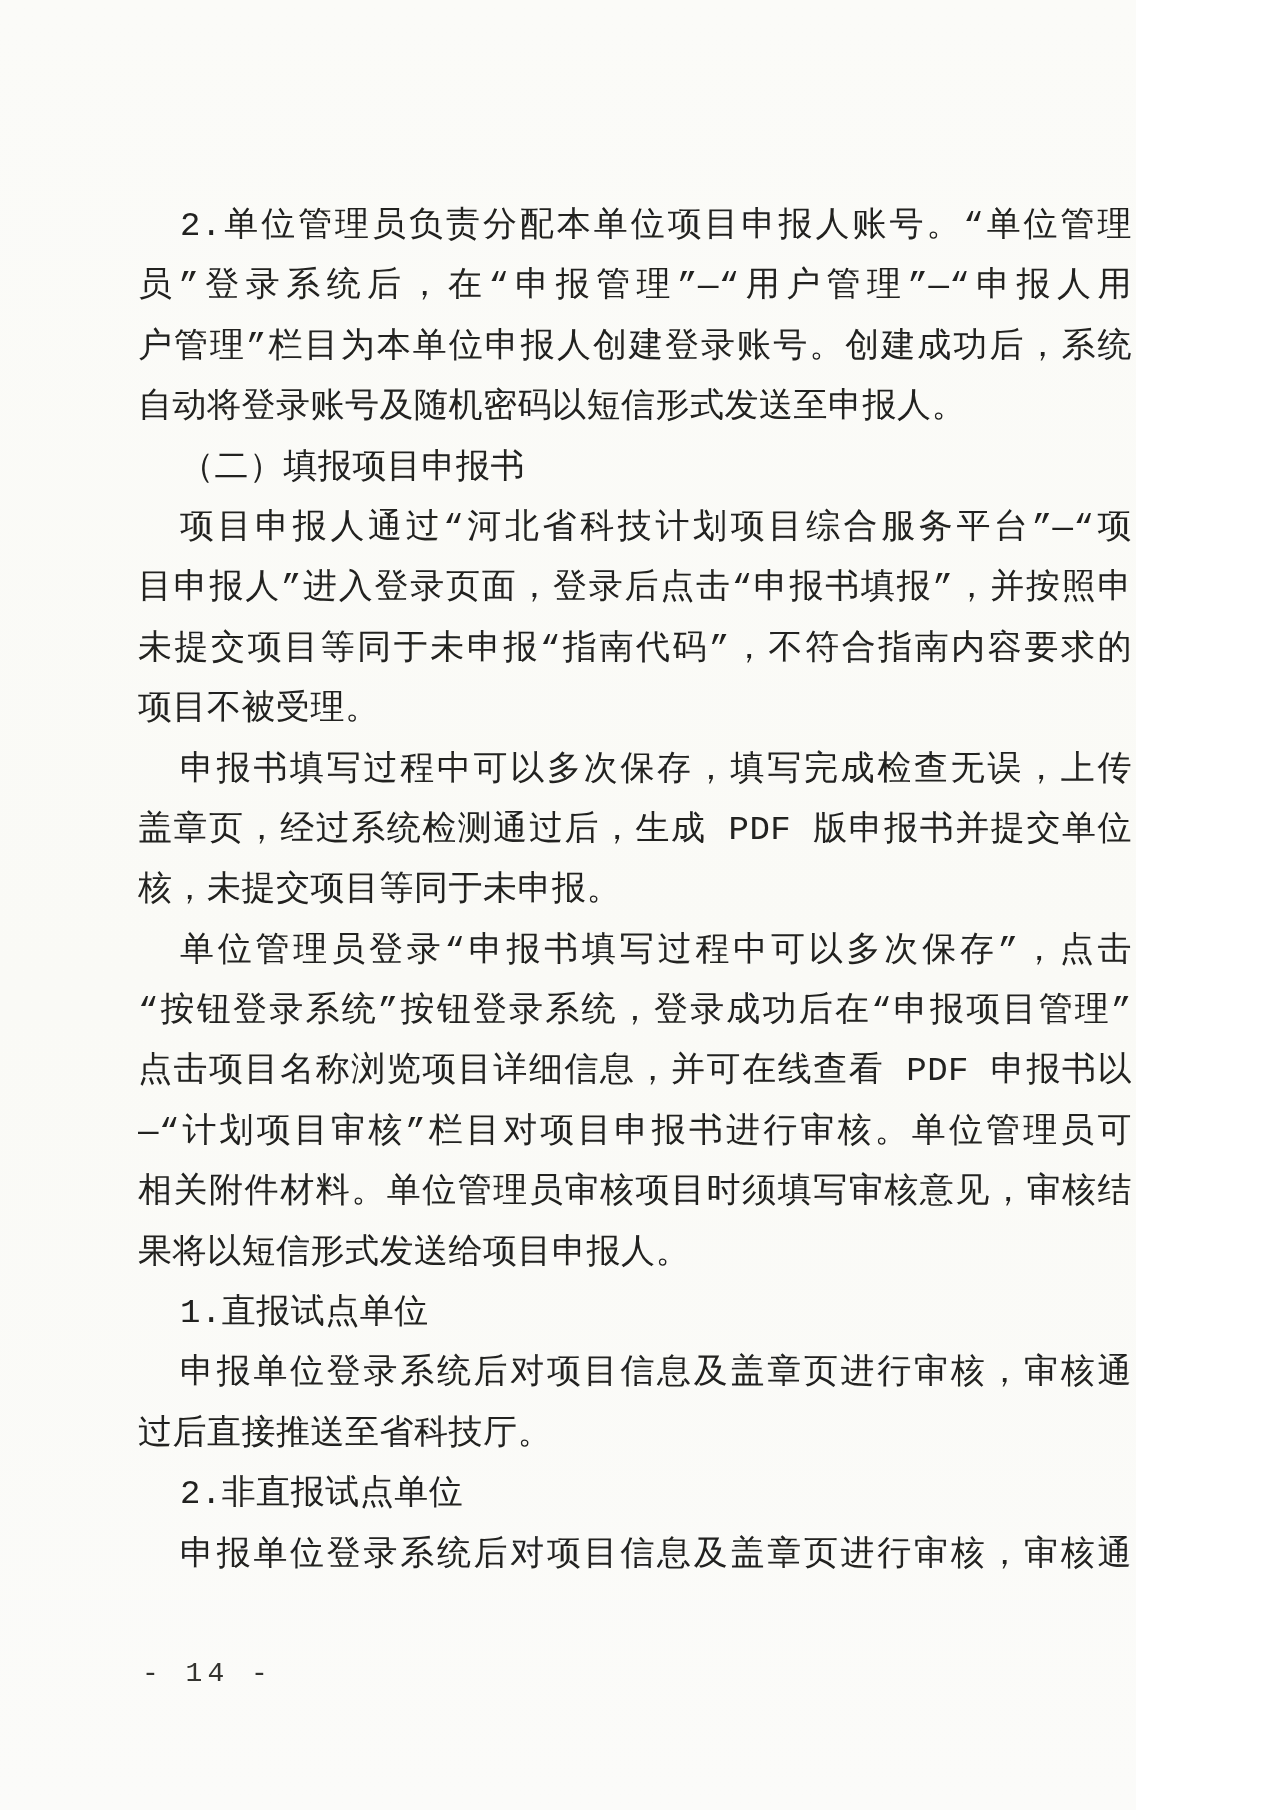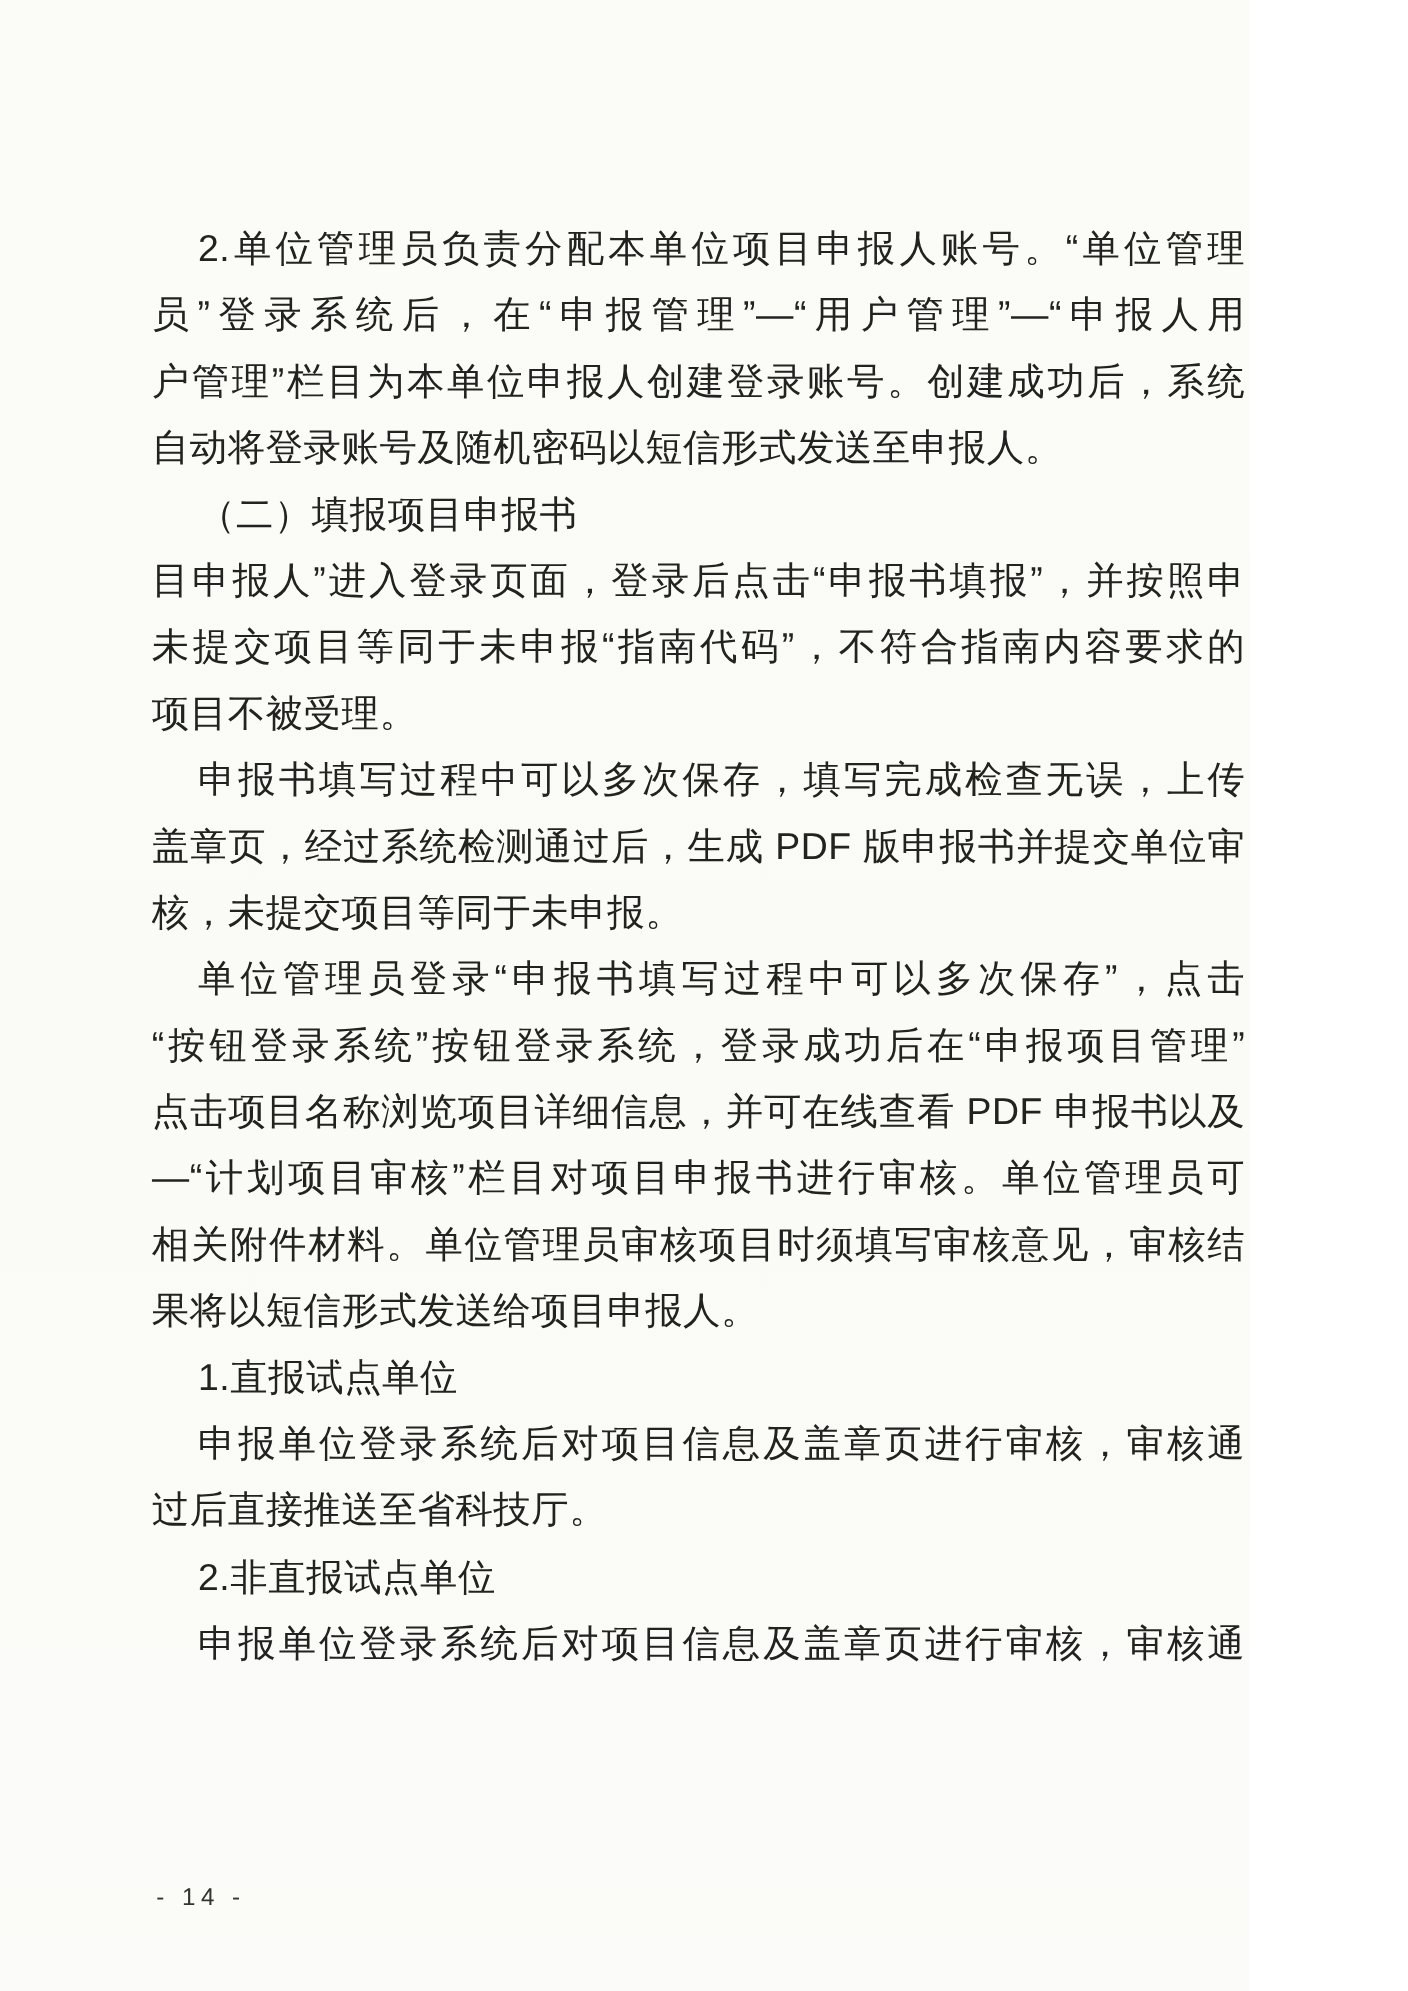--- a/index.html
+++ b/index.html
@@ -16,7 +16,7 @@
     width: 1136px;
     height: 1810px;
     background: linear-gradient(180deg, #fbfbf8 0%, #fafaf6 55%, #fbfbf9 100%);
-    font-family: Liberation Sans, sans-serif;
+    font-family: Liberation Mono, monospace;
     color: #222220;
     overflow: hidden;
   }

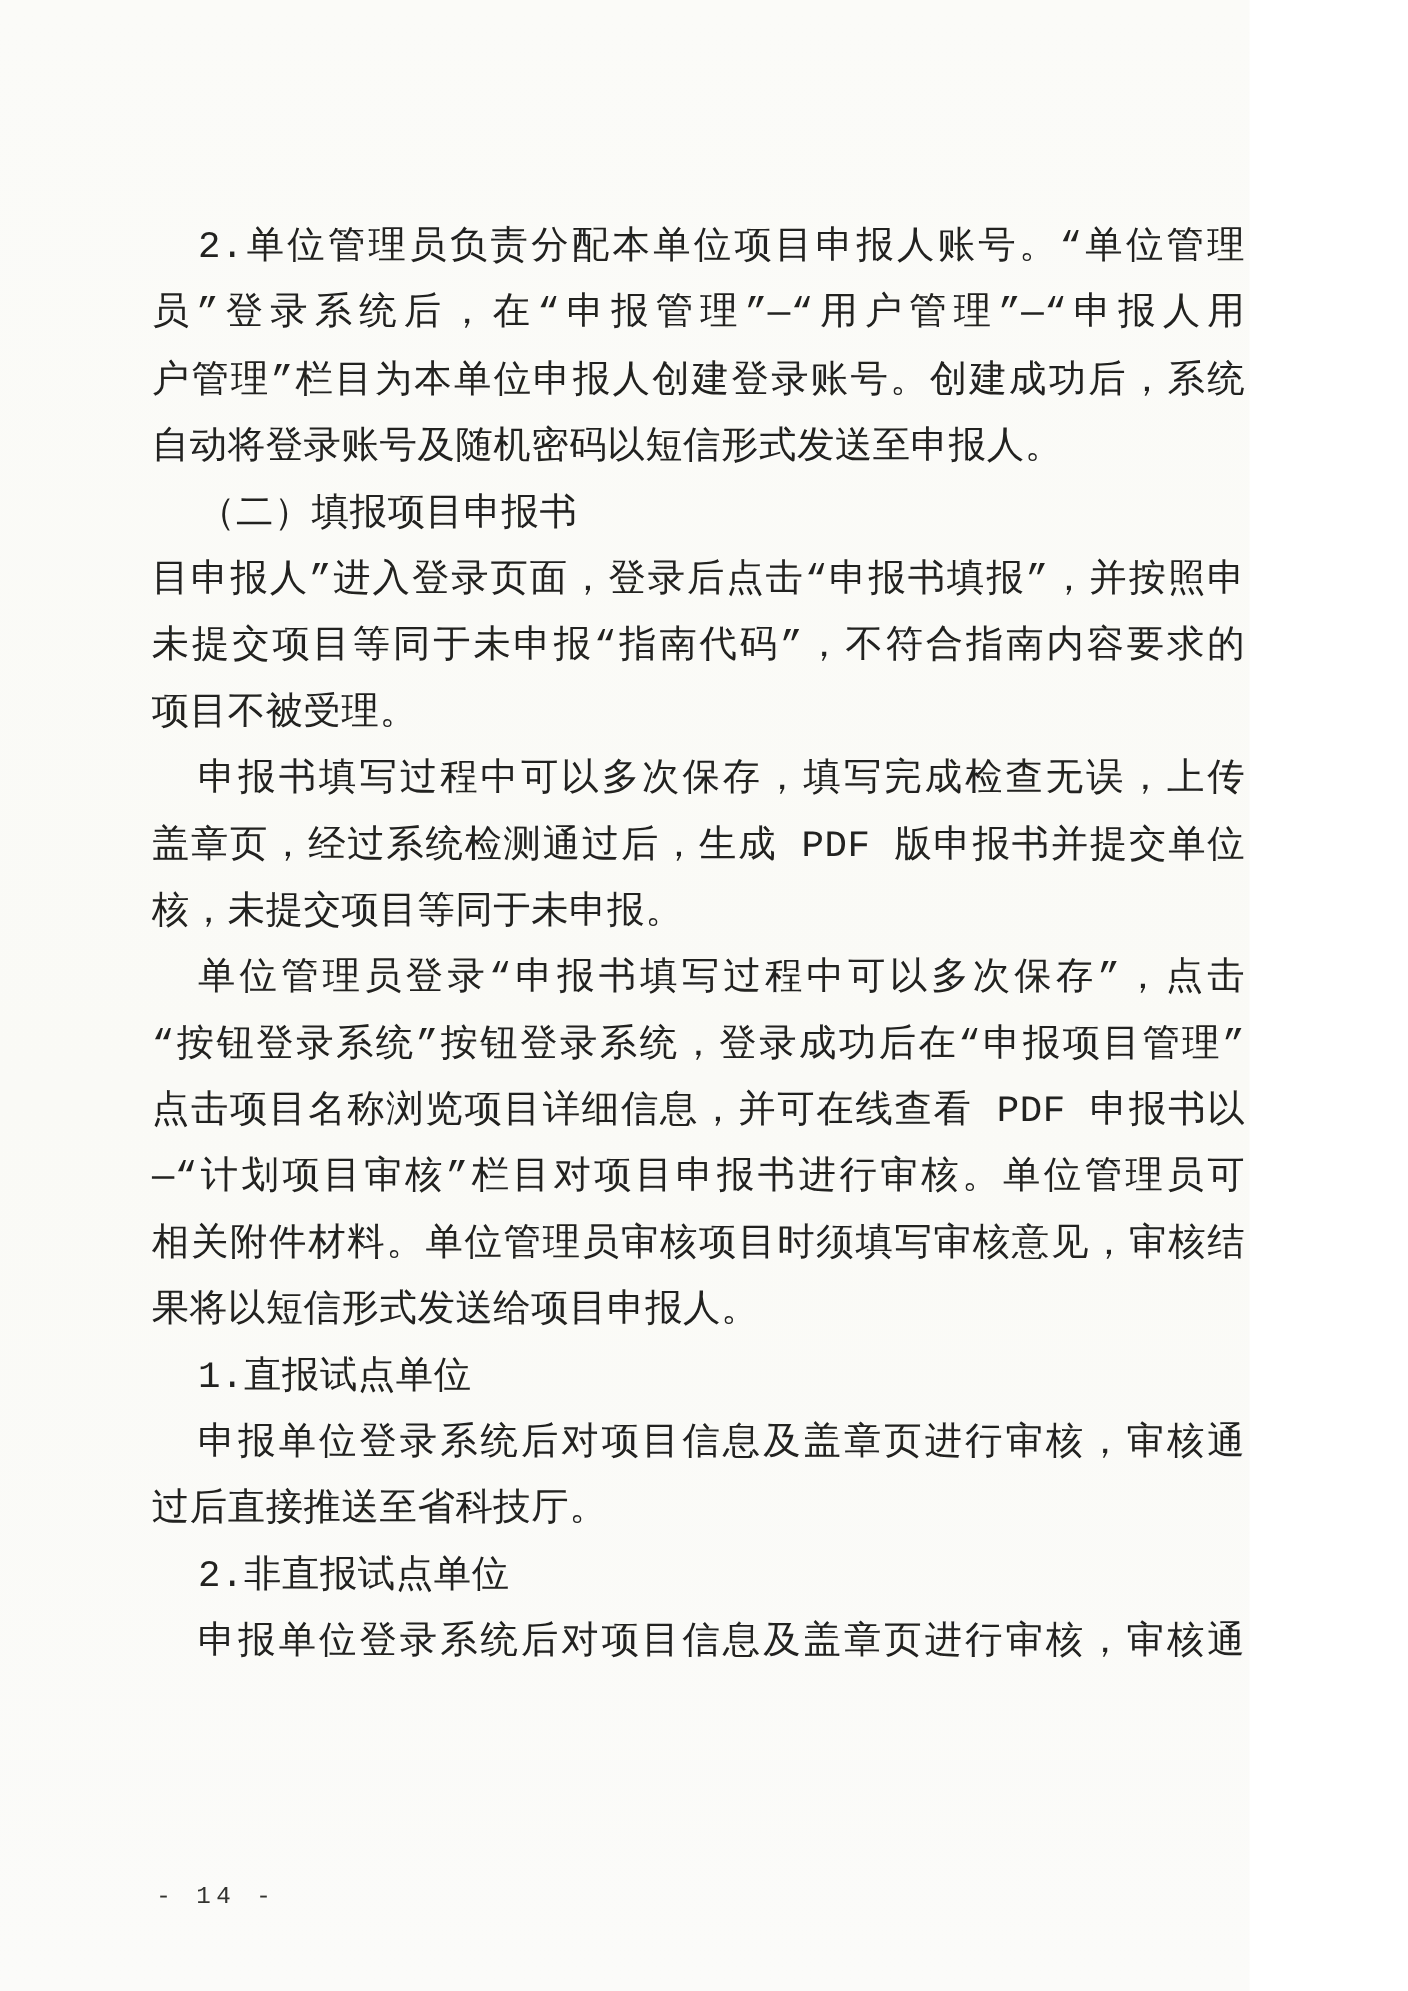--- a/index.html
+++ b/index.html
@@ -64,6 +64,7 @@
     <div class="line full">户管理”栏目为本单位申报人创建登录账号。创建成功后，系统</div>
     <div class="line short">自动将登录账号及随机密码以短信形式发送至申报人。</div>
     <div class="line indent short">（二）填报项目申报书</div>
+    <div class="line indent full">项目申报人通过“河北省科技计划项目综合服务平台”—“项</div>
     <div class="line full">目申报人”进入登录页面，登录后点击“申报书填报”，并按照申</div>
     <div class="line full">未提交项目等同于未申报“指南代码”，不符合指南内容要求的</div>
     <div class="line short">项目不被受理。</div>

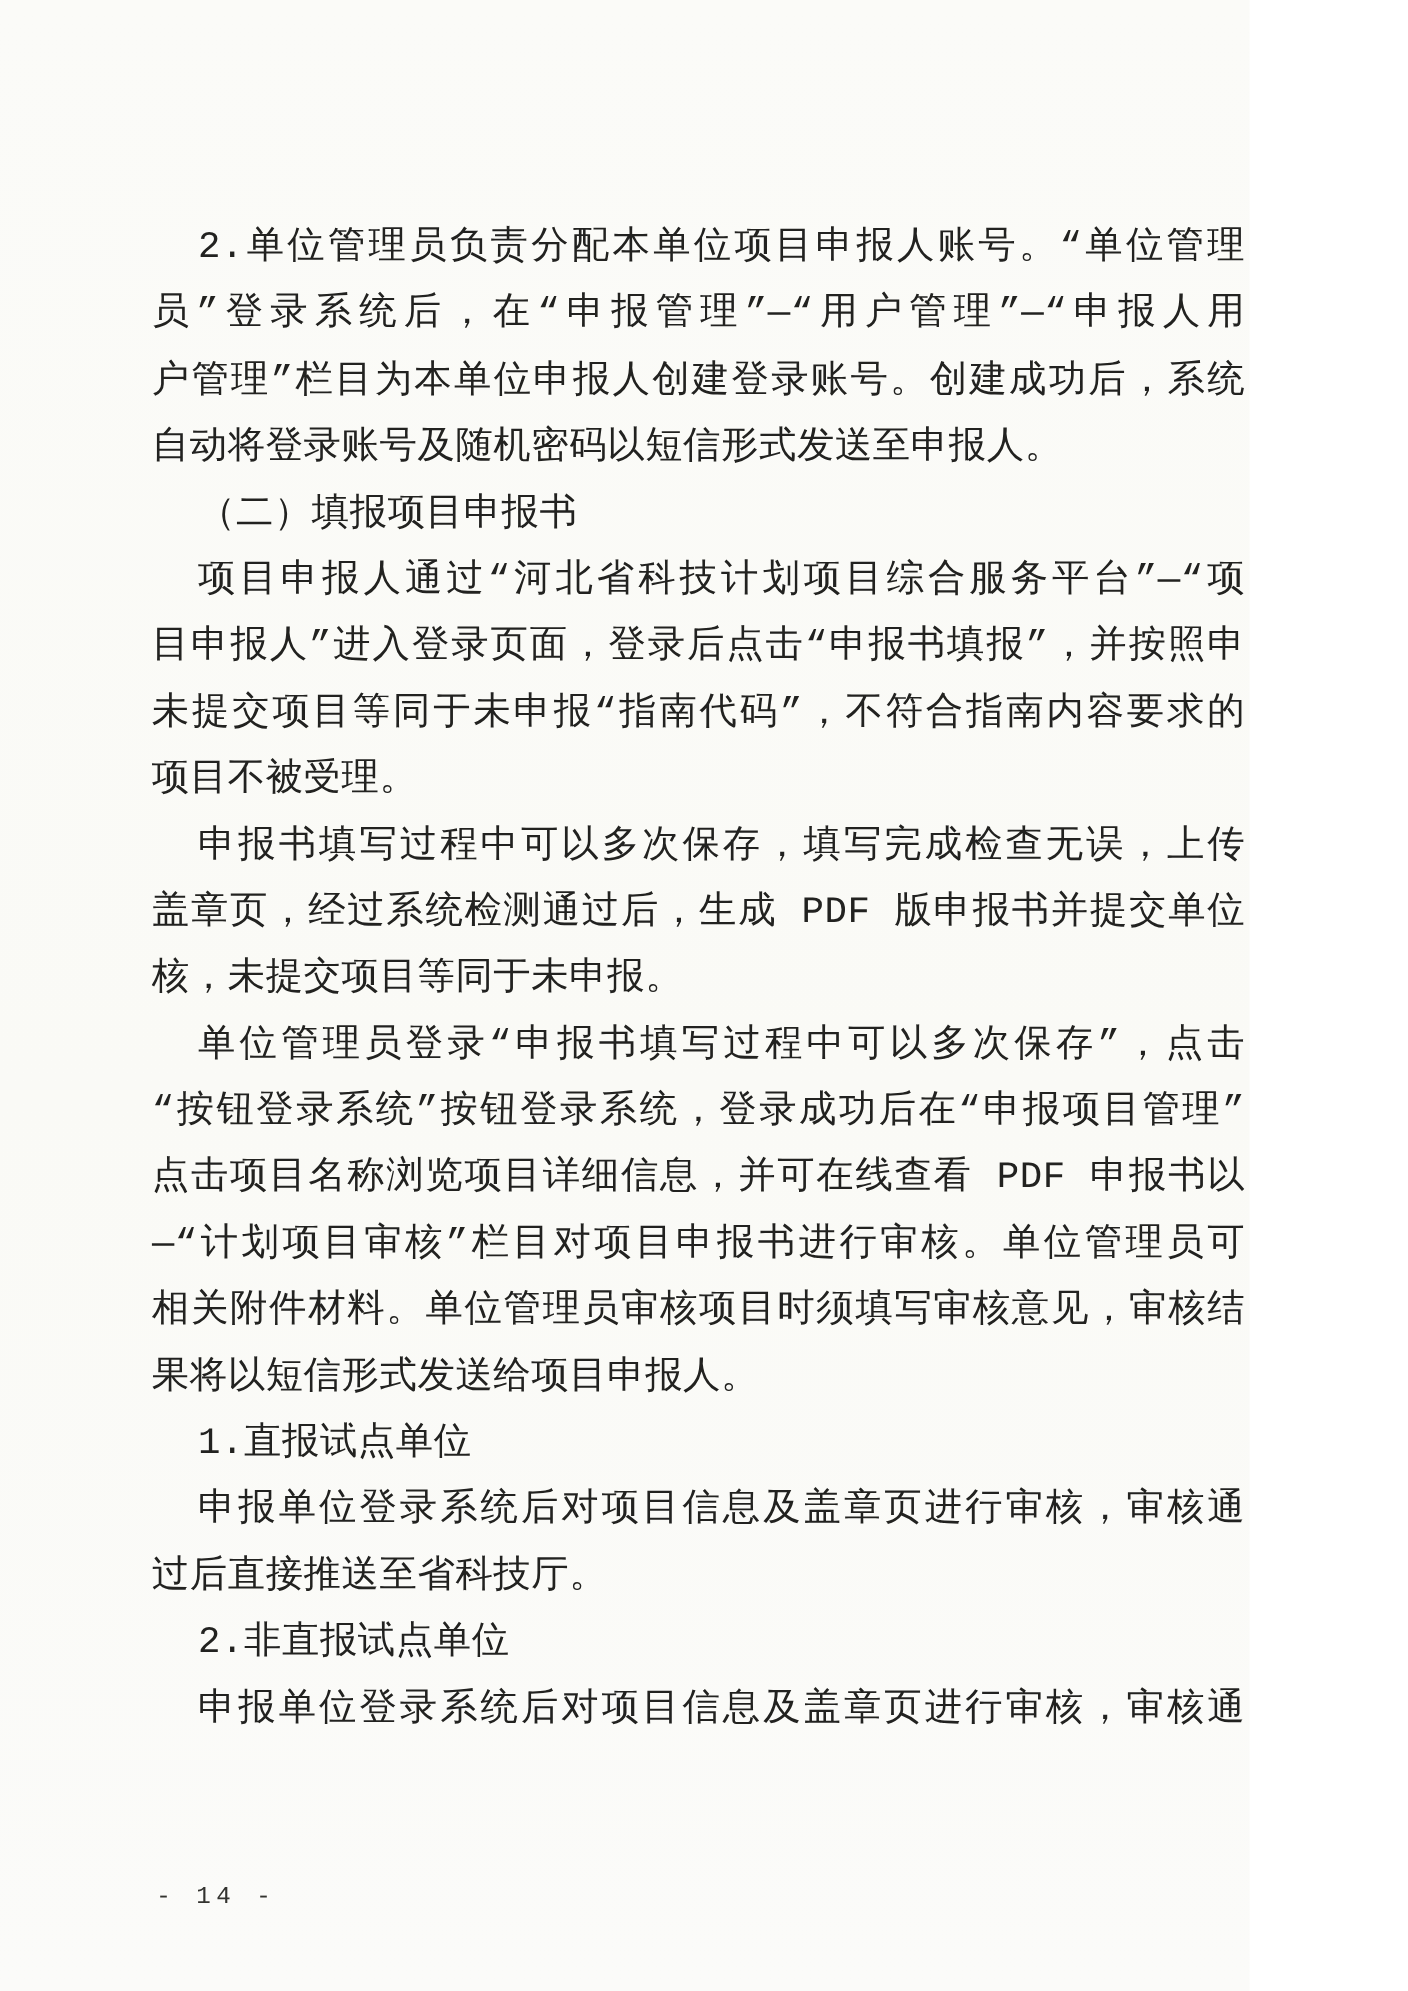--- a/index.html
+++ b/index.html
@@ -48,8 +48,8 @@
   .page-number {
     position: absolute;
     left: 142px;
-    top: 1712px;
-    font-size: 22px;
+    top: 1658px;
+    font-size: 28px;
     letter-spacing: 5px;
     color: #33332f;
   }

